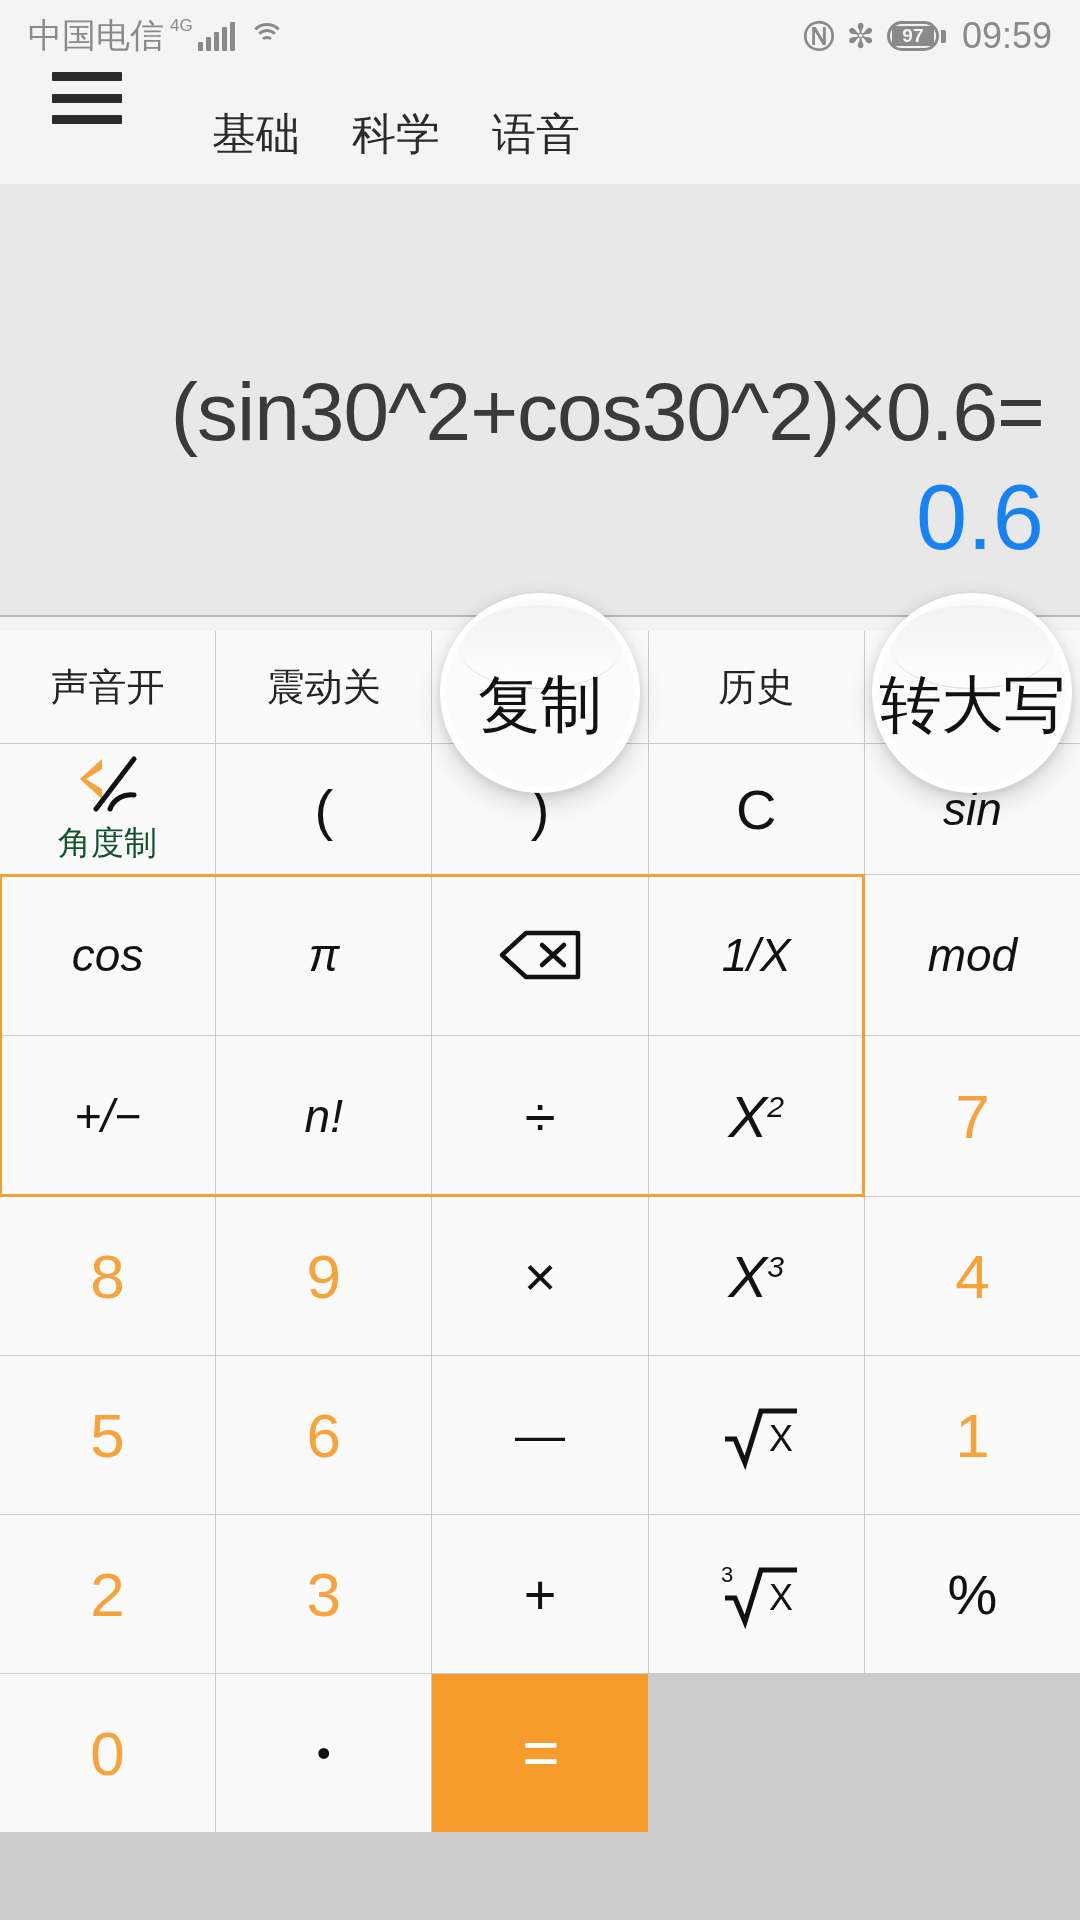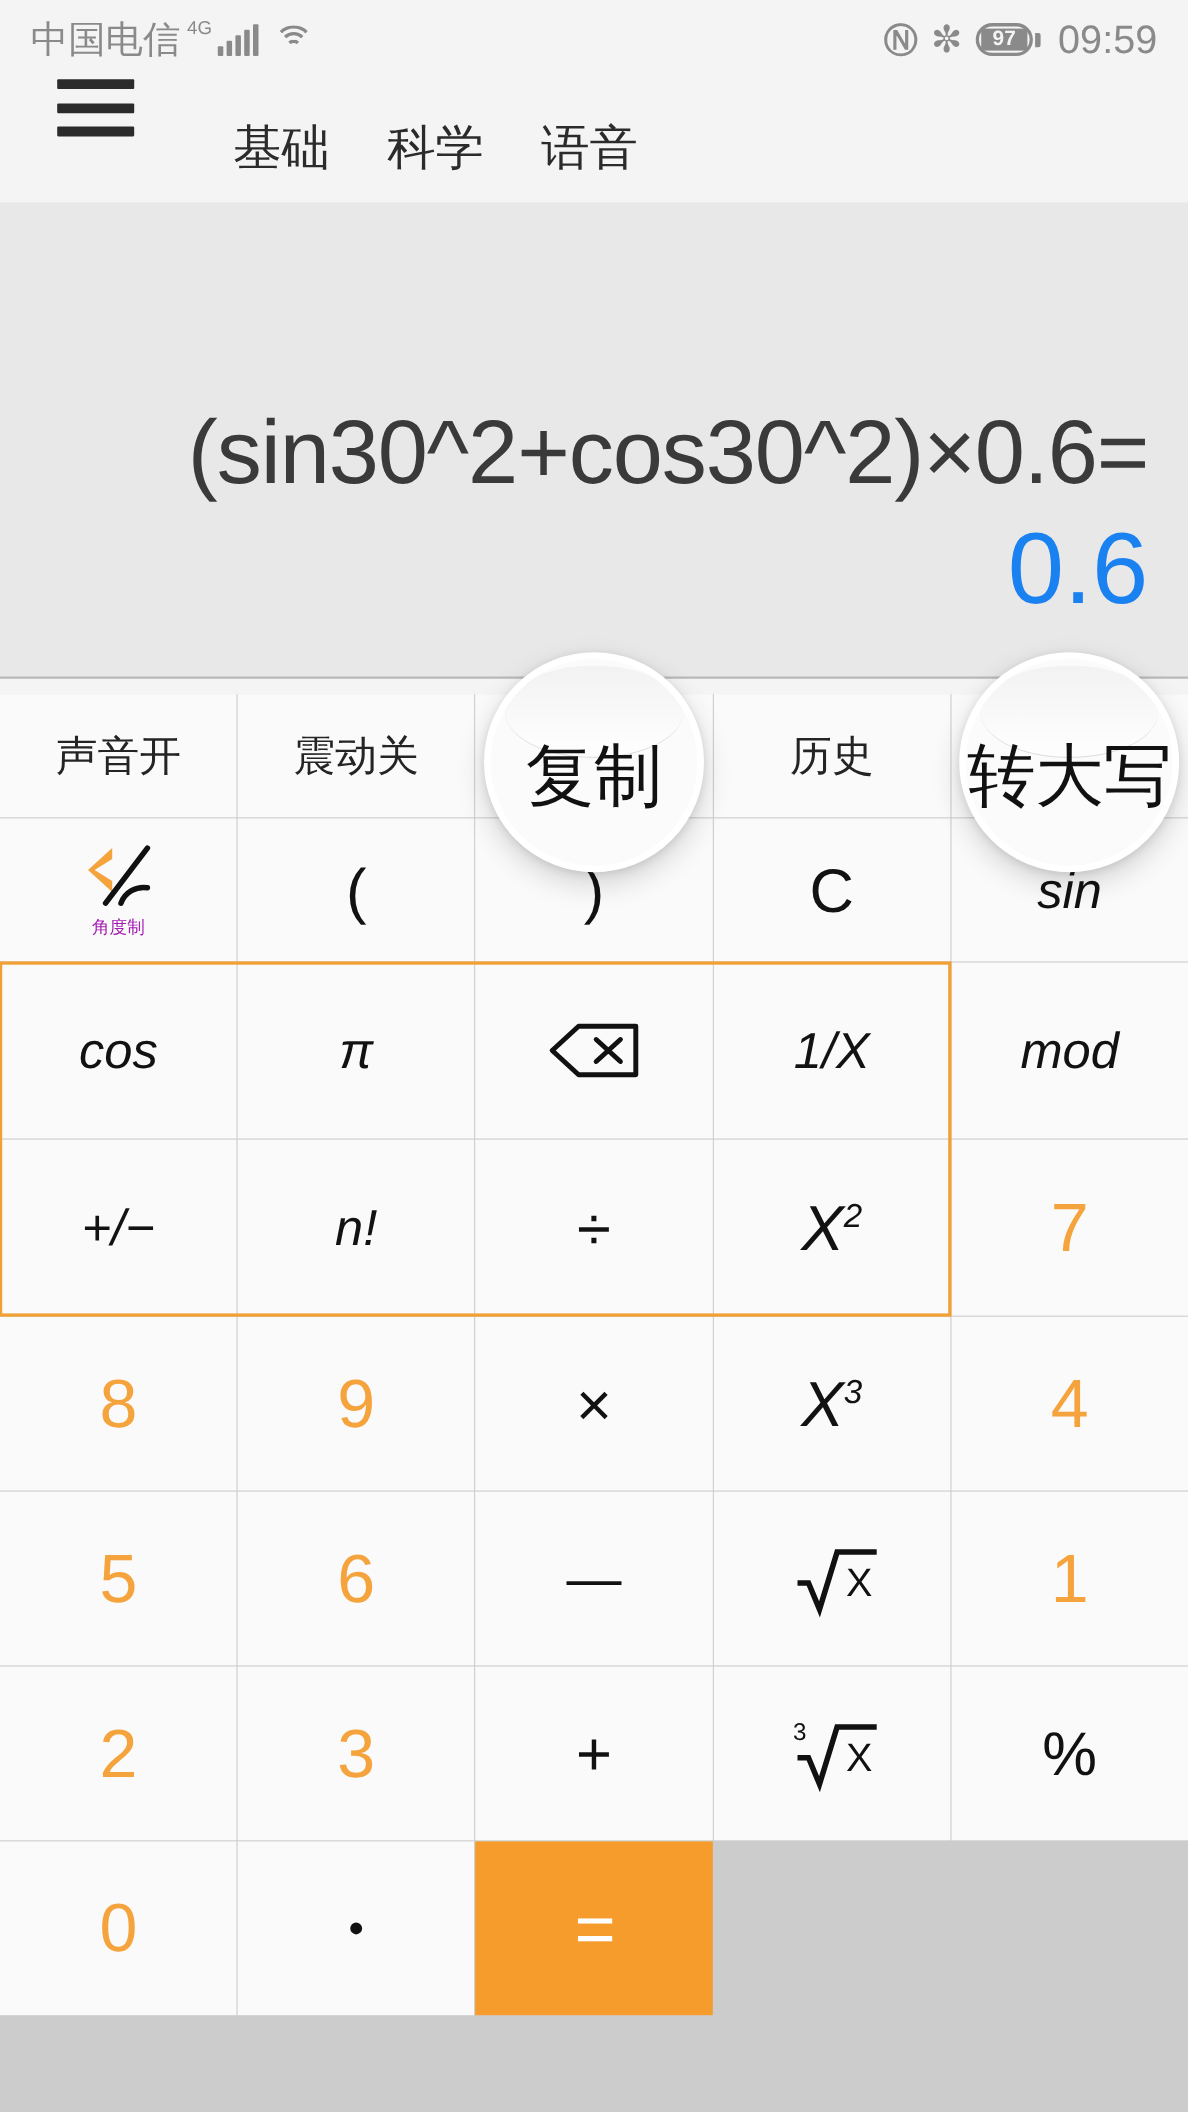--- a/index.html
+++ b/index.html
@@ -114,7 +114,7 @@
   
   .angle-wrap{display:flex;flex-direction:column;align-items:center;justify-content:center;gap:6px;}
   .angle-icon{width:72px;height:62px;position:relative;}
-  .angle-label{font-size:16px;color:#a21caf;}
+  .angle-label{font-size:33px;color:#14532d;}
 
   sup{font-size:0.52em;vertical-align:super;}
 

